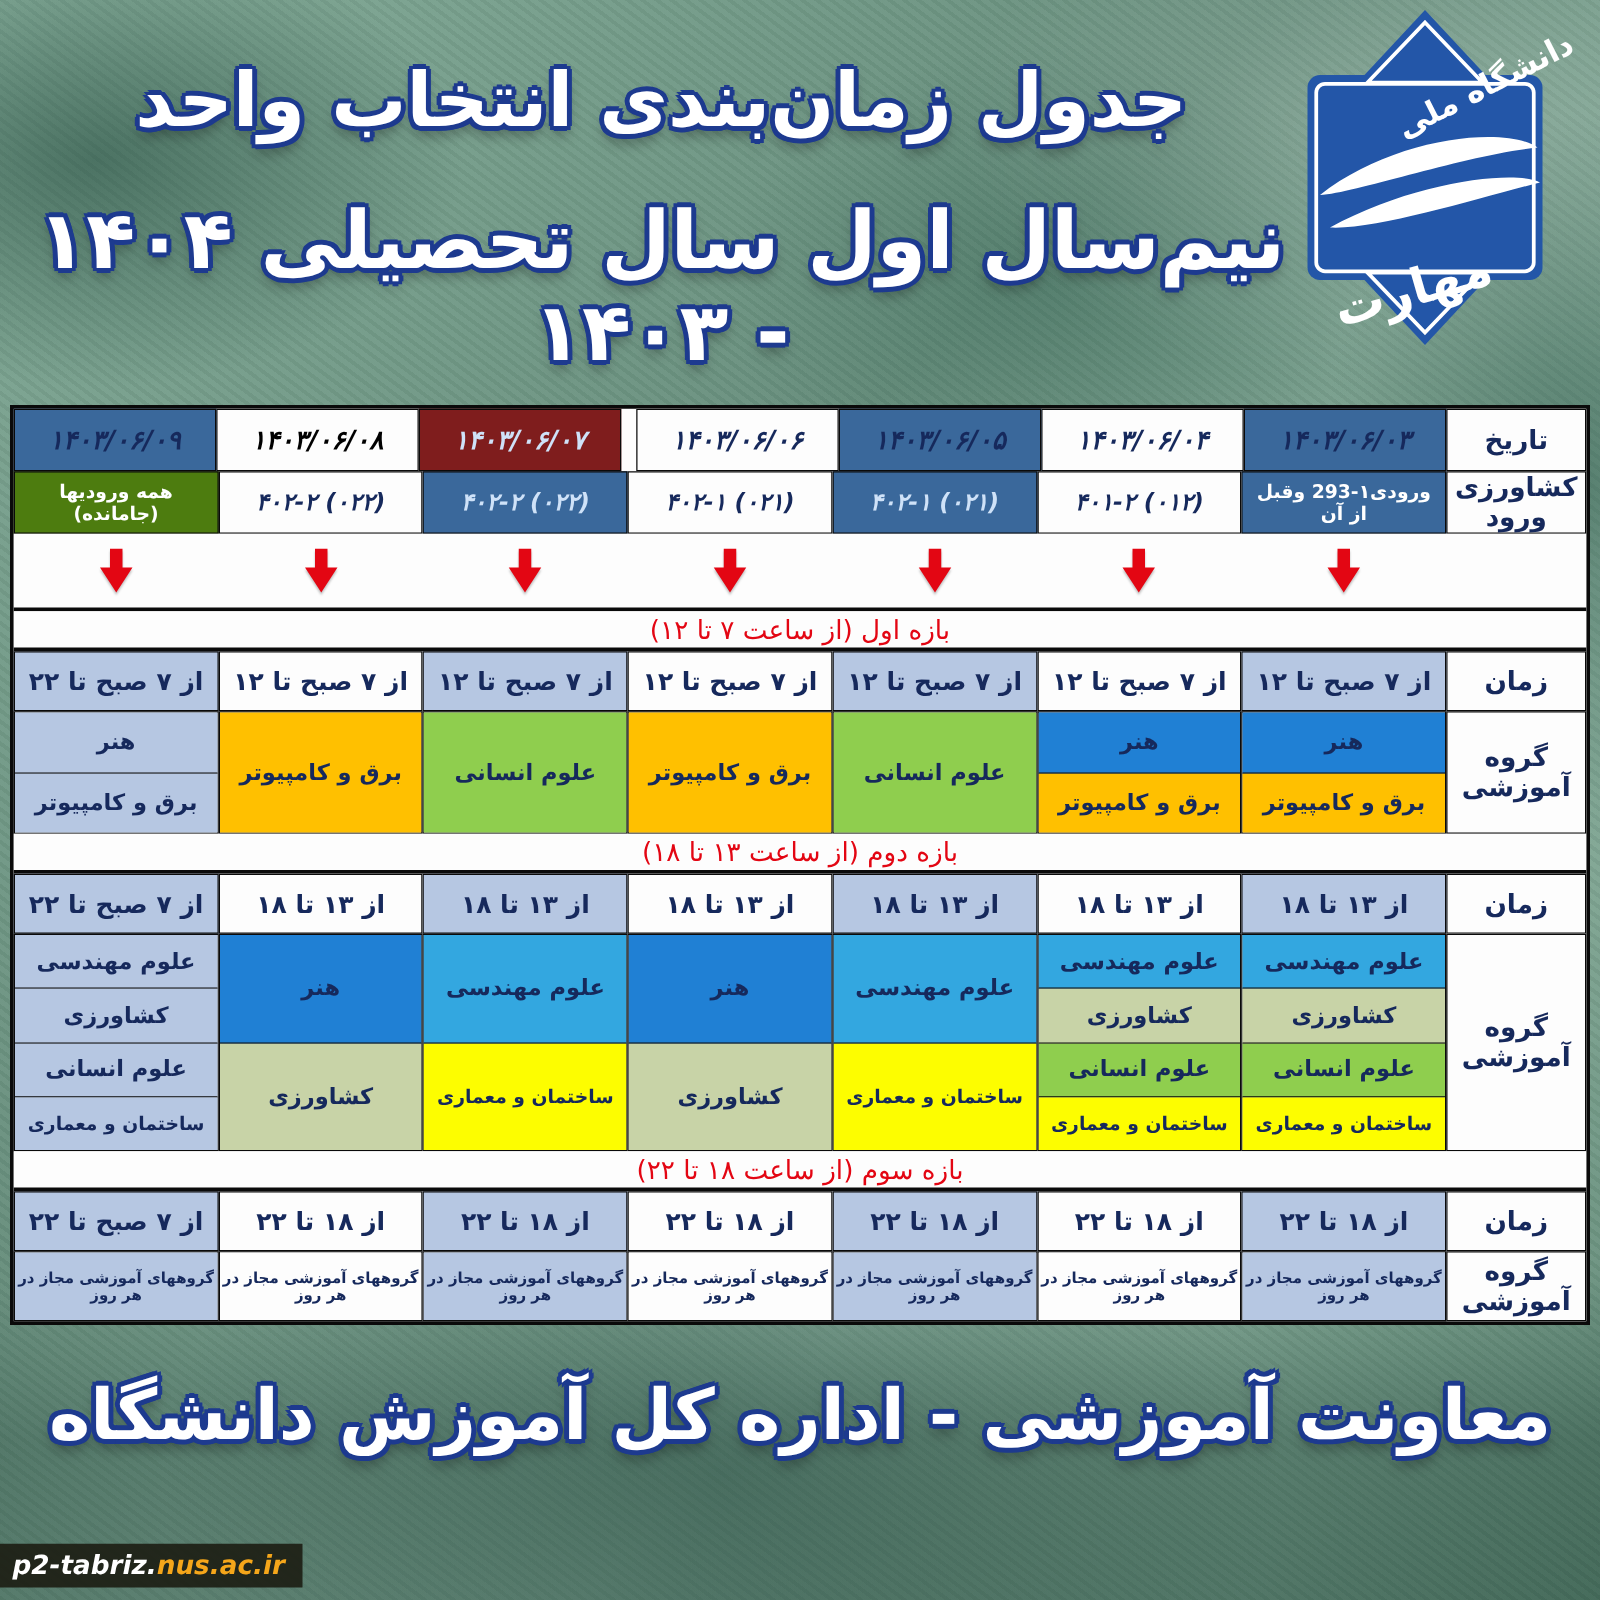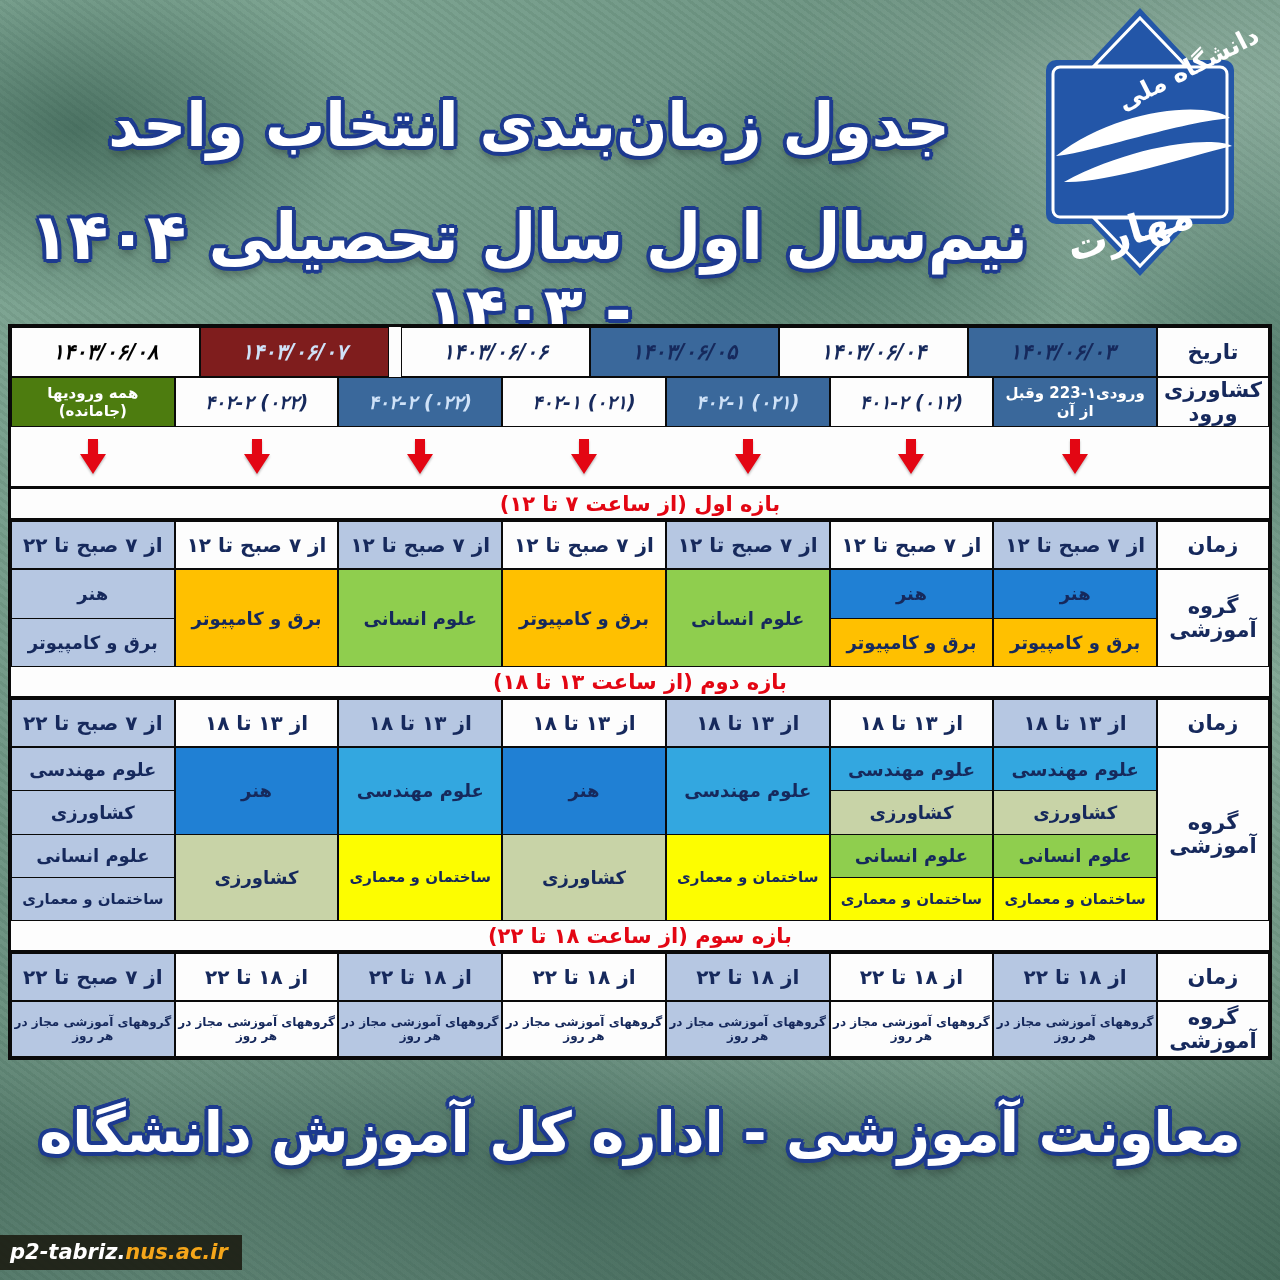--- a/index.html
+++ b/index.html
@@ -35,7 +35,7 @@
       0 7px 10px rgba(0,0,0,.35);
   }
   .title{position:absolute;top:46px;left:14px;width:1030px;text-align:center;direction:rtl;}
-  .title .l1{font-size:60px;margin-bottom:30px;margin-top:44px;}
+  .title .l1{font-size:60px;margin-bottom:30px;}
   .title .l2{font-size:64px;margin-top:40px;}
   .logo{position:absolute;top:4px;right:22px;width:236px;height:276px;}
   .footer{position:absolute;top:1100px;left:0;width:1280px;text-align:center;direction:rtl;font-size:56px;}

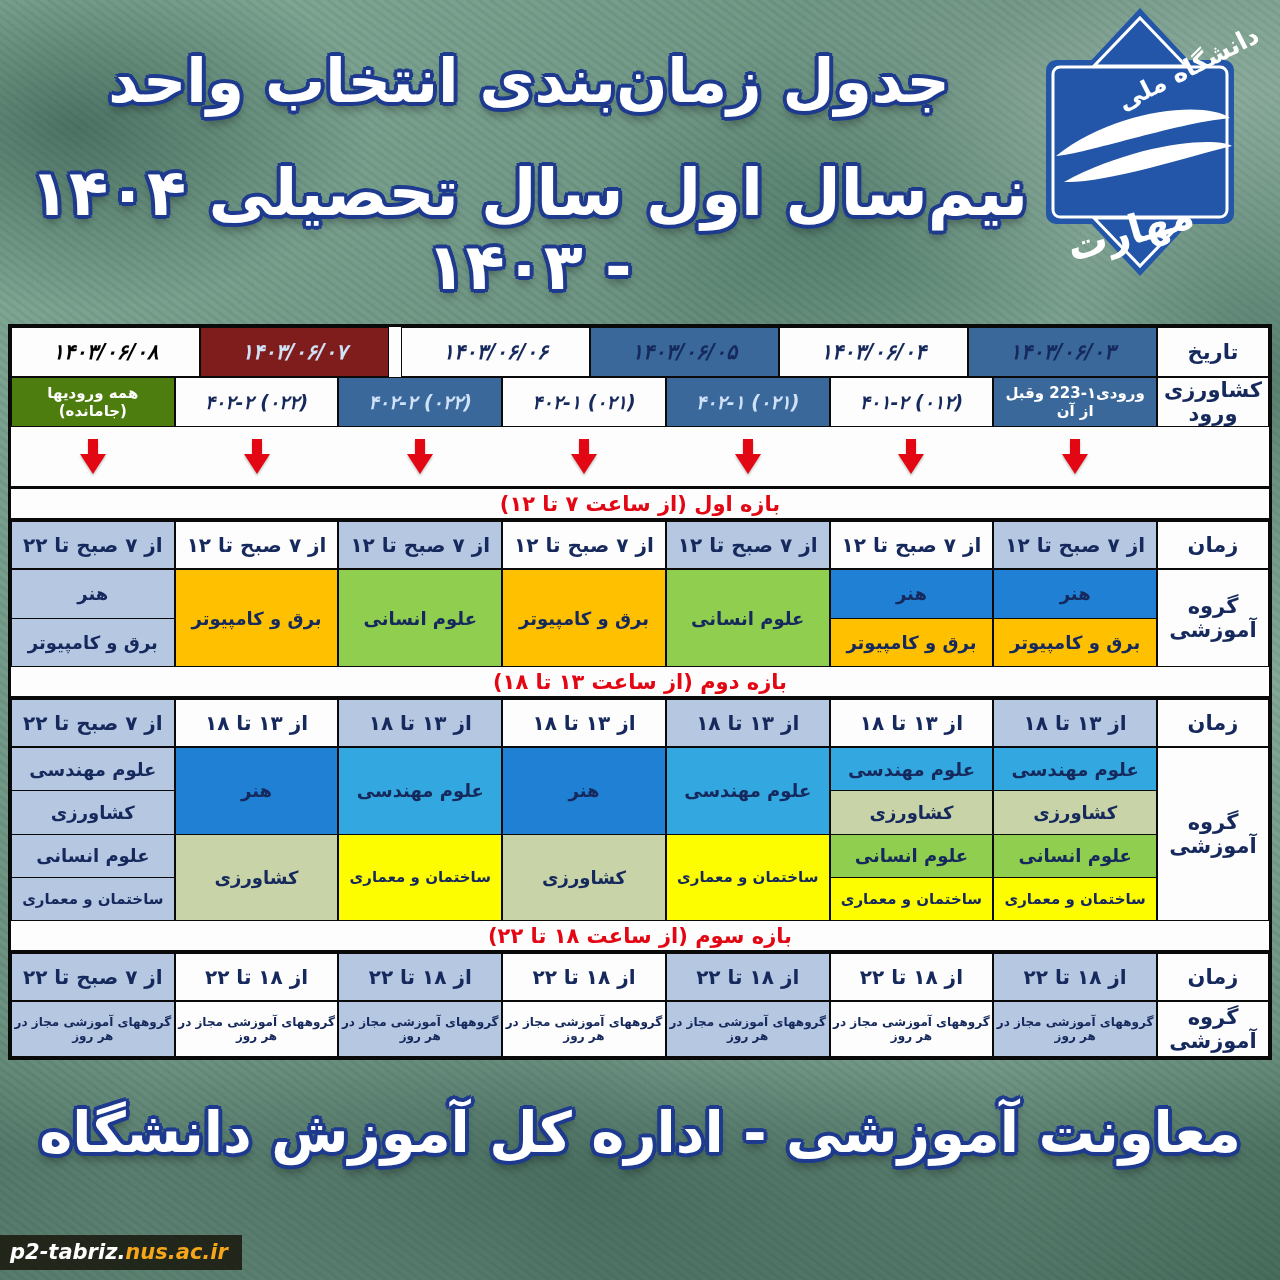--- a/index.html
+++ b/index.html
@@ -121,6 +121,7 @@
       <div class="cell num" style="background: rgb(253, 253, 253); color: rgb(22, 41, 92); margin-left: 12px;">۱۴۰۳/۰۶/۰۶</div>
       <div class="cell num" style="background: #7f1d1d; color: rgb(207, 226, 248);">۱۴۰۳/۰۶/۰۷</div>
       <div class="cell num" style="background: rgb(253, 253, 253); color: #000000;">۱۴۰۳/۰۶/۰۸</div>
+      <div class="cell num" style="background: rgb(58, 104, 155); color: rgb(22, 41, 92);">۱۴۰۳/۰۶/۰۹</div>
     </div>
     <div class="row r-sem">
       <div class="hcell">کشاورزی ورود</div>

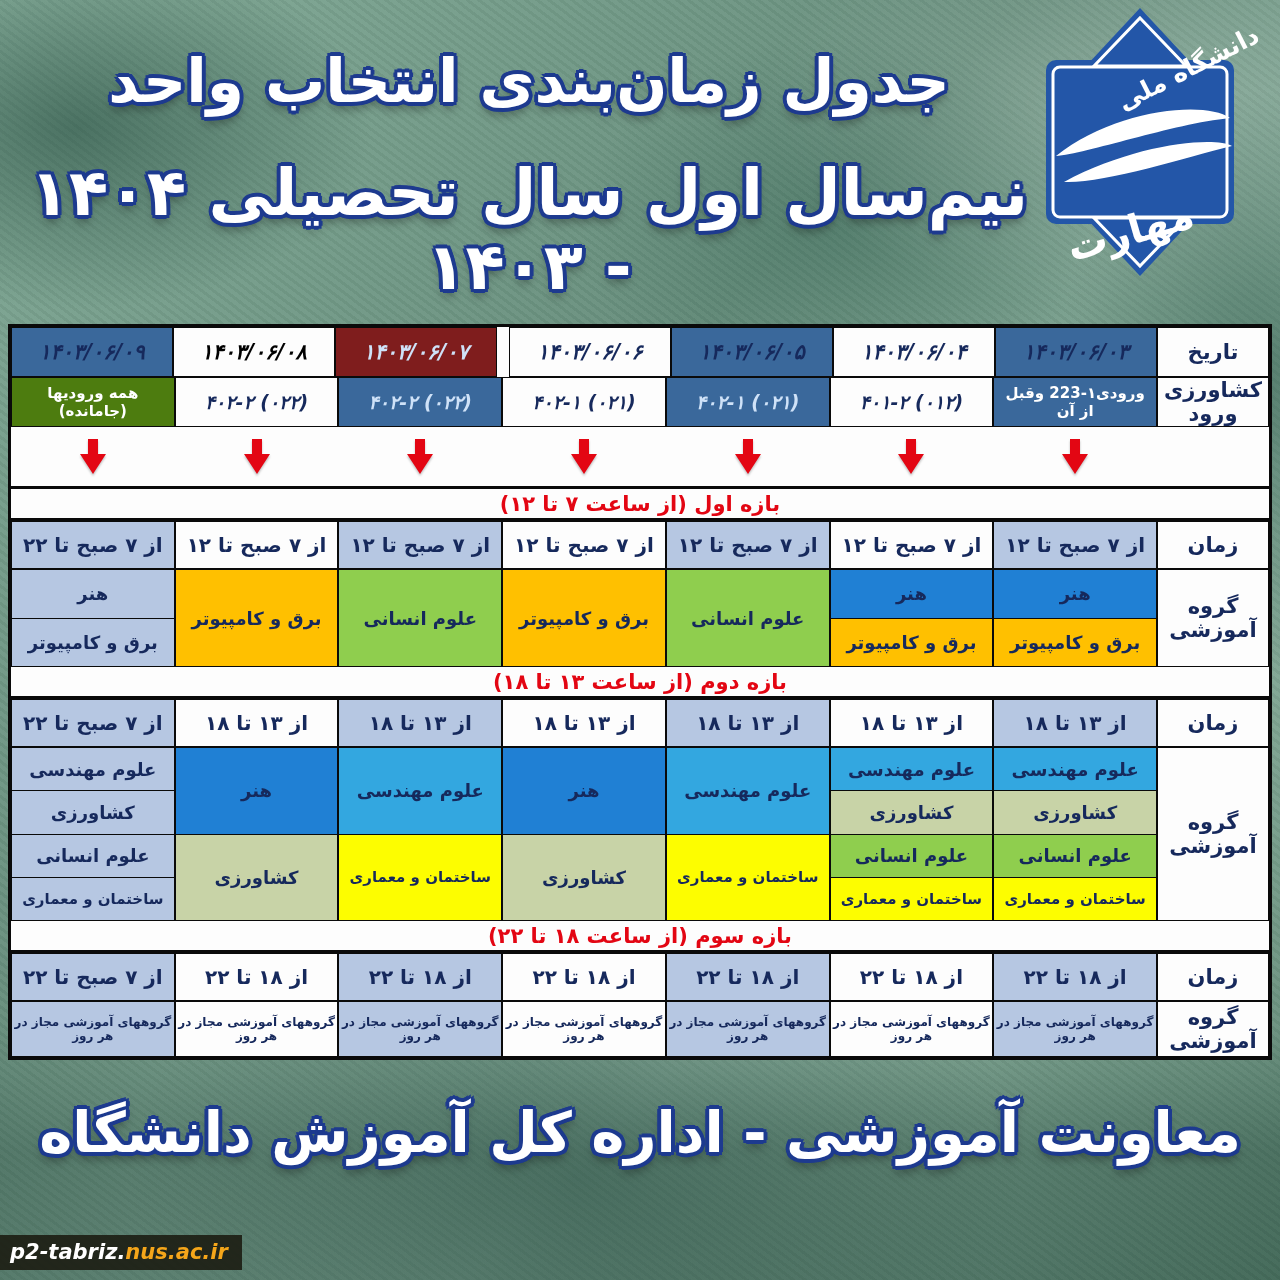--- a/index.html
+++ b/index.html
@@ -125,7 +125,7 @@
     </div>
     <div class="row r-sem">
       <div class="hcell">کشاورزی ورود</div>
-      <div class="cell" style="background: rgb(58, 104, 155); color: rgb(255, 255, 255); font-size: 15px;">ورودی۱-223 وقبل از آن</div>
+      <div class="cell" style="background: rgb(58, 104, 155); color: rgb(255, 255, 255); font-size: 15px;">ورودی۱-293 وقبل از آن</div>
       <div class="cell num" style="background: rgb(253, 253, 253); color: rgb(22, 41, 92);">۴۰۱-۲ (۰۱۲)</div>
       <div class="cell num" style="background: rgb(58, 104, 155); color: rgb(207, 226, 248);">۴۰۲-۱ (۰۲۱)</div>
       <div class="cell num" style="background: rgb(253, 253, 253); color: rgb(22, 41, 92);">۴۰۲-۱ (۰۲۱)</div>

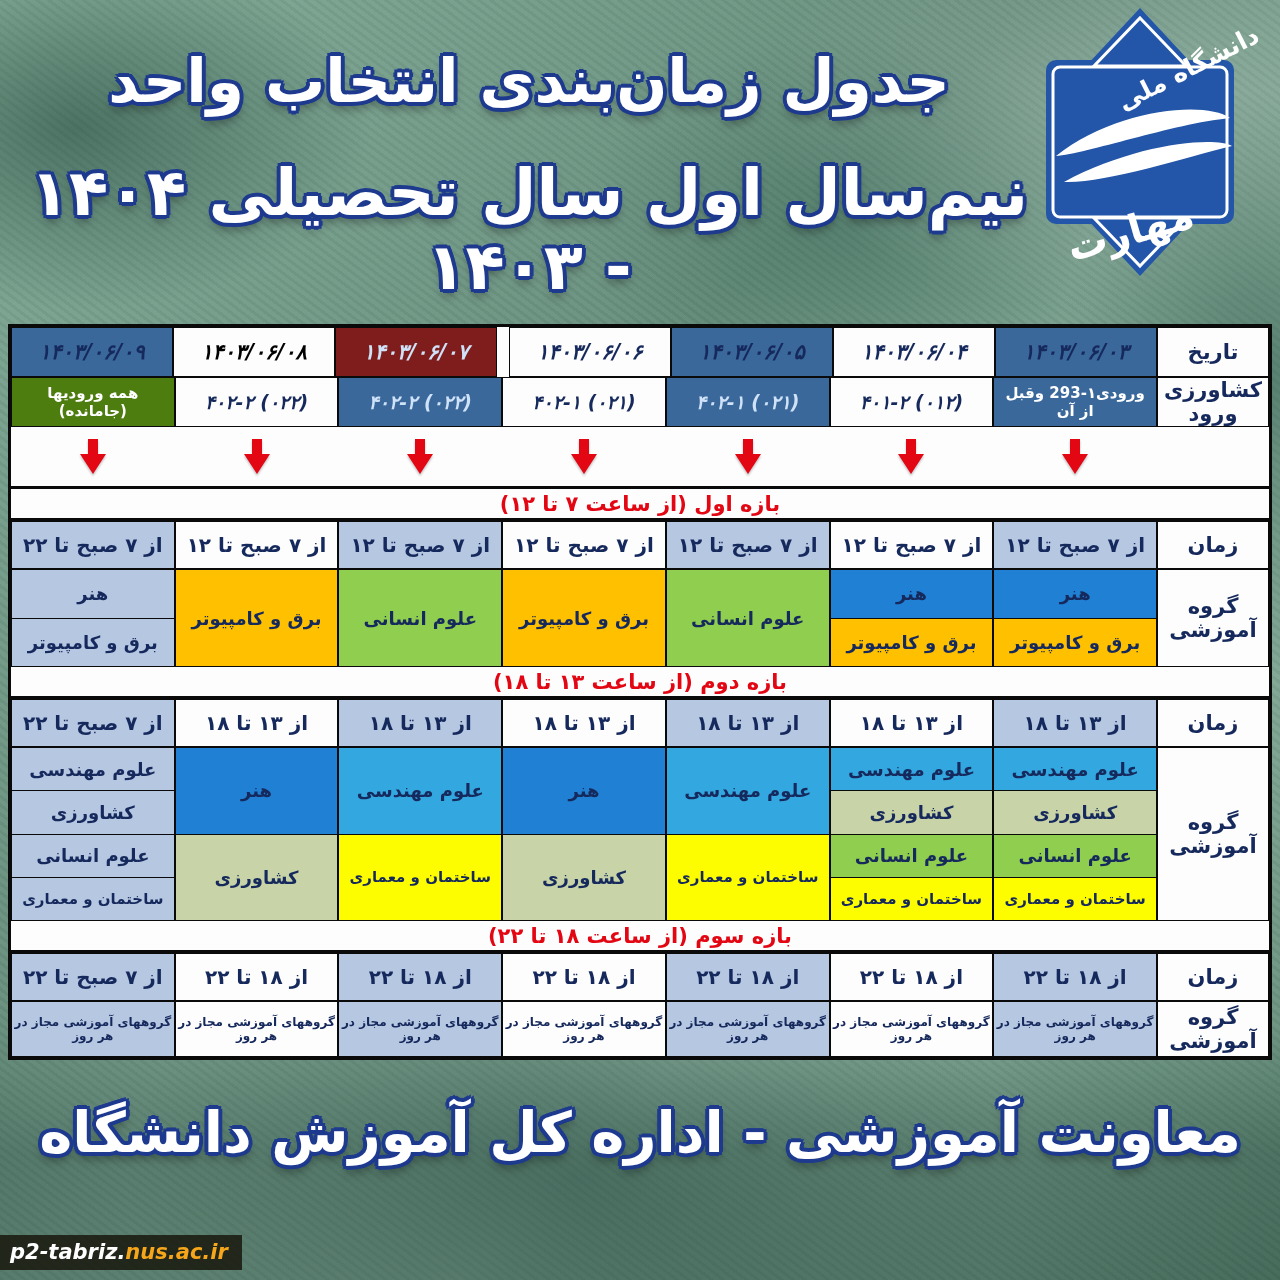--- a/index.html
+++ b/index.html
@@ -69,7 +69,7 @@
   .r-arrows .cell,.r-arrows .hcell{border:none;background:transparent;}
   .r-ptitle{
     height:32px;display:flex;align-items:center;justify-content:center;
-    color:var(--red);font-weight:bold;font-size:21px;border-bottom:3px solid var(--bd);
+    color:var(--red);font-weight:normal;font-size:21px;border-bottom:3px solid var(--bd);
     background:#fdfdfd;direction:rtl;
   }
   .r-time{height:48px;font-size:20px;}

